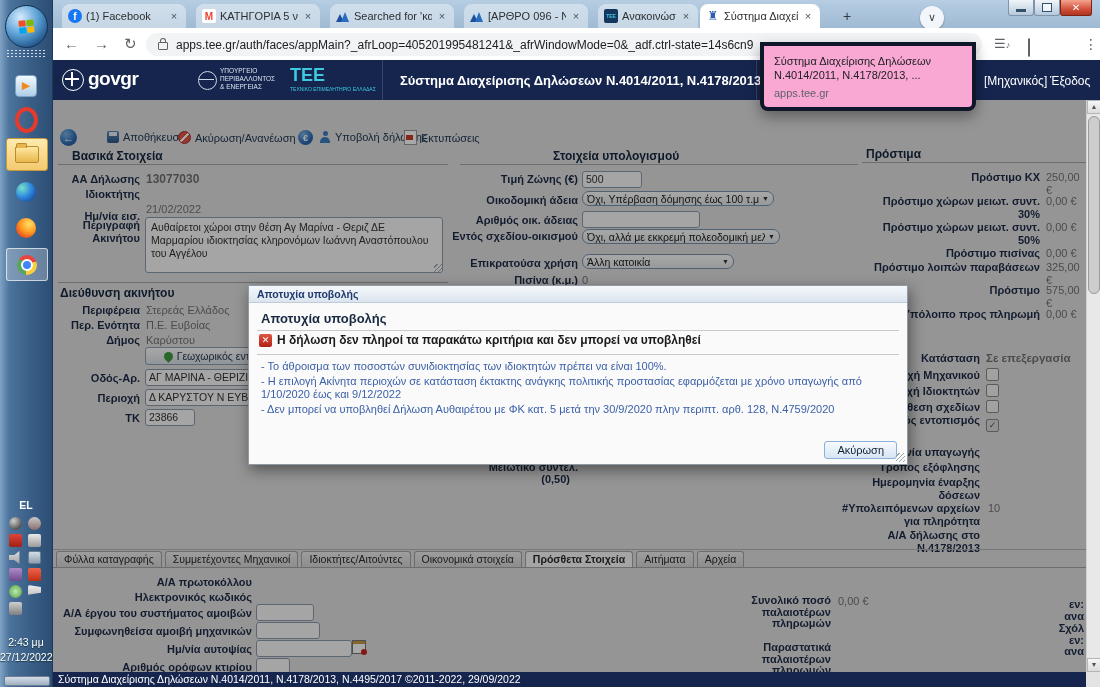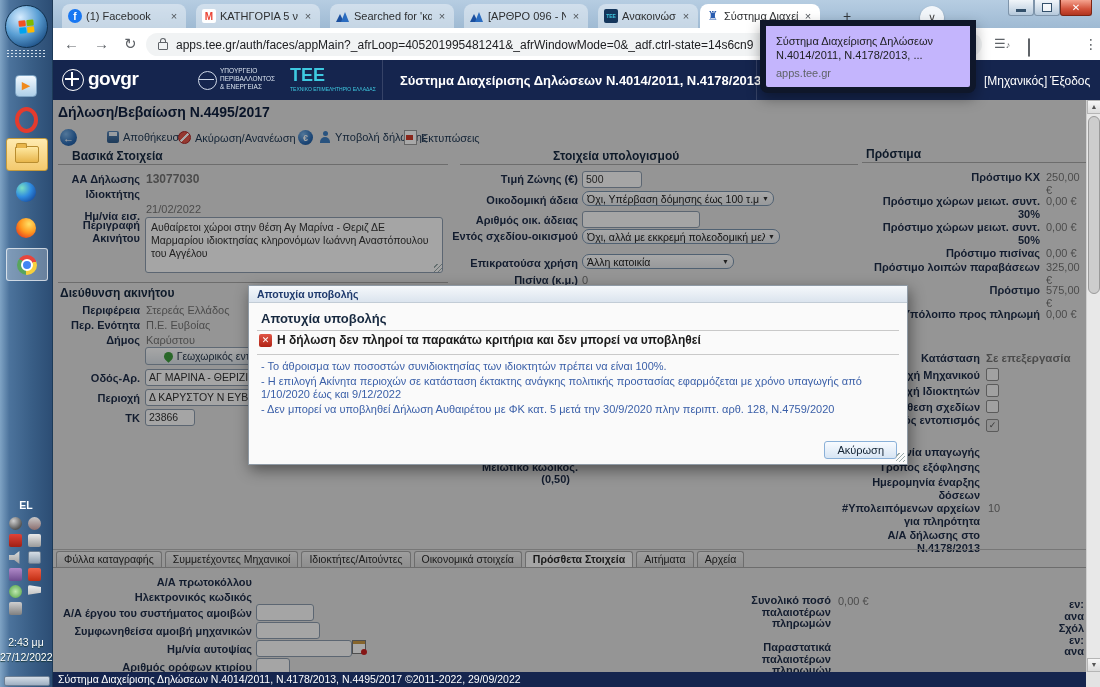--- a/index.html
+++ b/index.html
@@ -64,7 +64,7 @@
   .tico{position:absolute;top:36px;color:#5f6368;z-index:2;}
   .avatar{width:18px;height:18px;border-radius:50%;background:radial-gradient(circle at 35% 30%,#b9a5d0,#6b5a8e 60%,#3e3457);}
   .sideico{width:12px;height:11px;border:1.5px solid #5f6368;border-radius:2px;}
-  .tooltipcard{position:absolute;left:760px;top:20px;width:216px;z-index:60;background:#c4b5fd;border:6px solid #0f172a;border-radius:0 0 8px 8px;box-shadow:0 6px 14px rgba(0,0,0,.35);padding:8px 10px;box-sizing:border-box;}
+  .tooltipcard{position:absolute;left:760px;top:42px;width:216px;z-index:60;background:#f9a8d4;border:4px solid #0f172a;border-radius:0 0 8px 8px;box-shadow:0 6px 14px rgba(0,0,0,.35);padding:8px 10px;box-sizing:border-box;}
   .tooltipcard .t1{font-size:11px;color:#202124;line-height:14px;}
   .tooltipcard .t2{font-size:11px;color:#5f6368;margin-top:5px;}
   

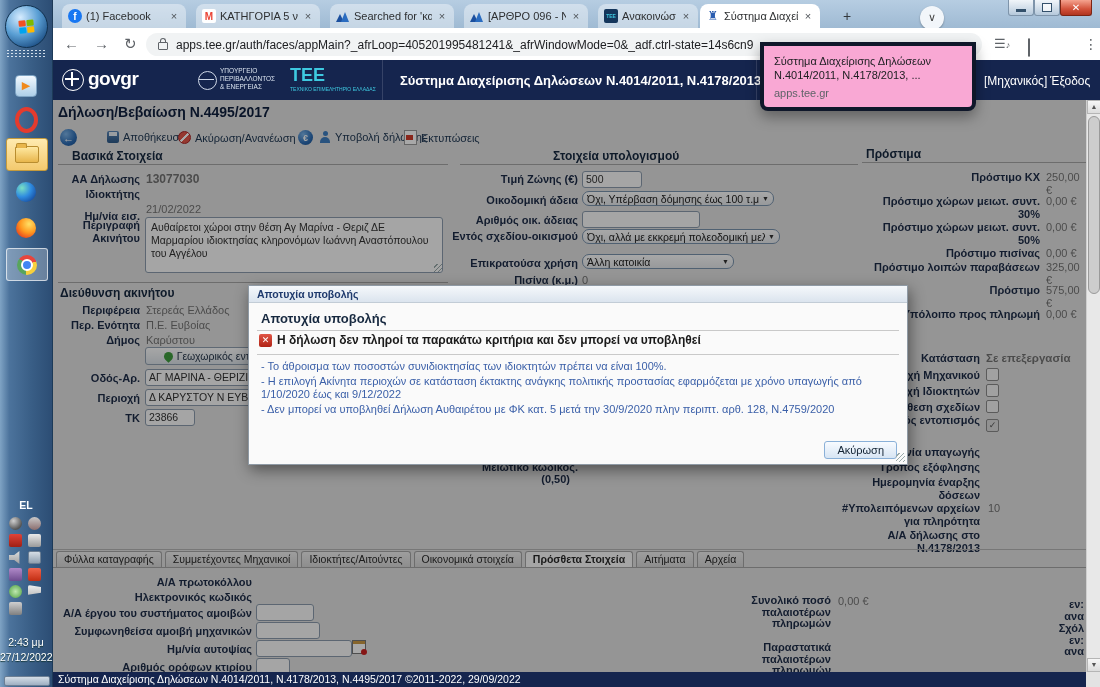--- a/index.html
+++ b/index.html
@@ -260,7 +260,6 @@
 
   <div class="content"></div>
 
-  <div class="abs" style="left:58px;top:104px;font-size:14px;font-weight:bold;color:#0f1f3d;z-index:2">Δήλωση/Βεβαίωση Ν.4495/2017</div>
 
   <div class="pgtool" style="left:60px;top:129px">
       <span class="cir" style="width:17px;height:17px;font-size:11px">←</span>

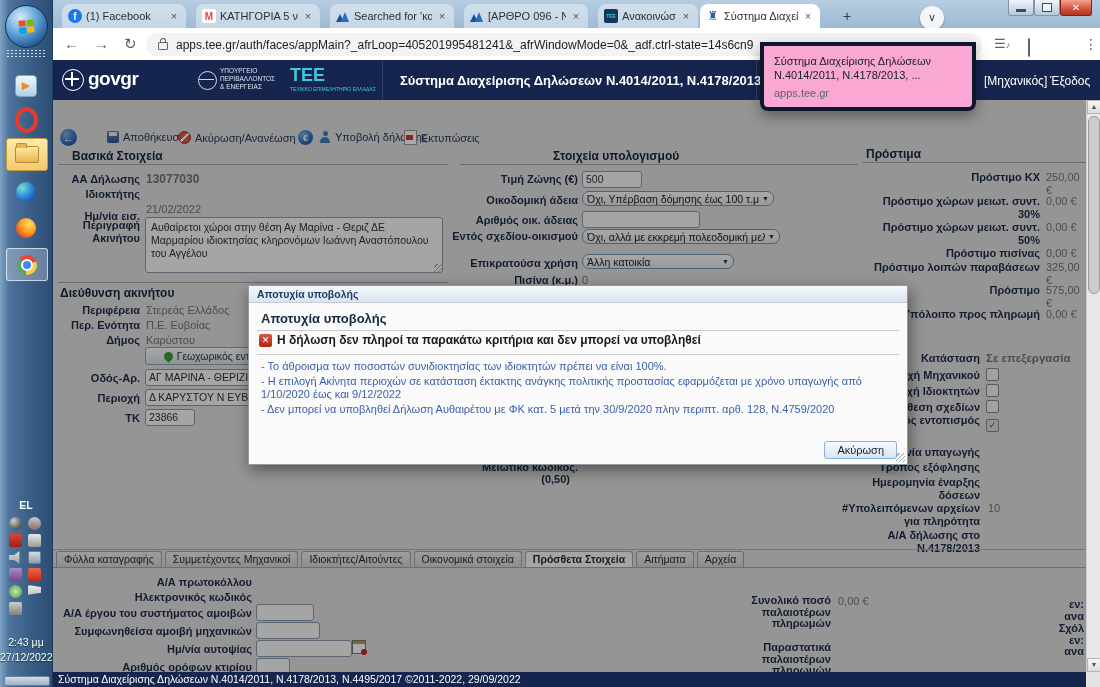--- a/index.html
+++ b/index.html
@@ -340,7 +340,7 @@
     </div>
   <div class="lbl" style="left:430px;top:274px;width:148px">Πισίνα (κ.μ.)</div>
   <div class="val" style="left:582px;top:274px">0</div>
-  <div class="lbl" style="left:430px;top:461px;width:148px">Μειωτικό κωδικός.</div>
+  <div class="lbl" style="left:430px;top:461px;width:148px">Μειωτικό συντελ.</div>
   <div class="lbl" style="left:430px;top:473px;width:140px">(0,50)</div>
 
   <div class="lbl" style="left:880px;top:171px;width:160px">Πρόστιμο ΚΧ</div>

